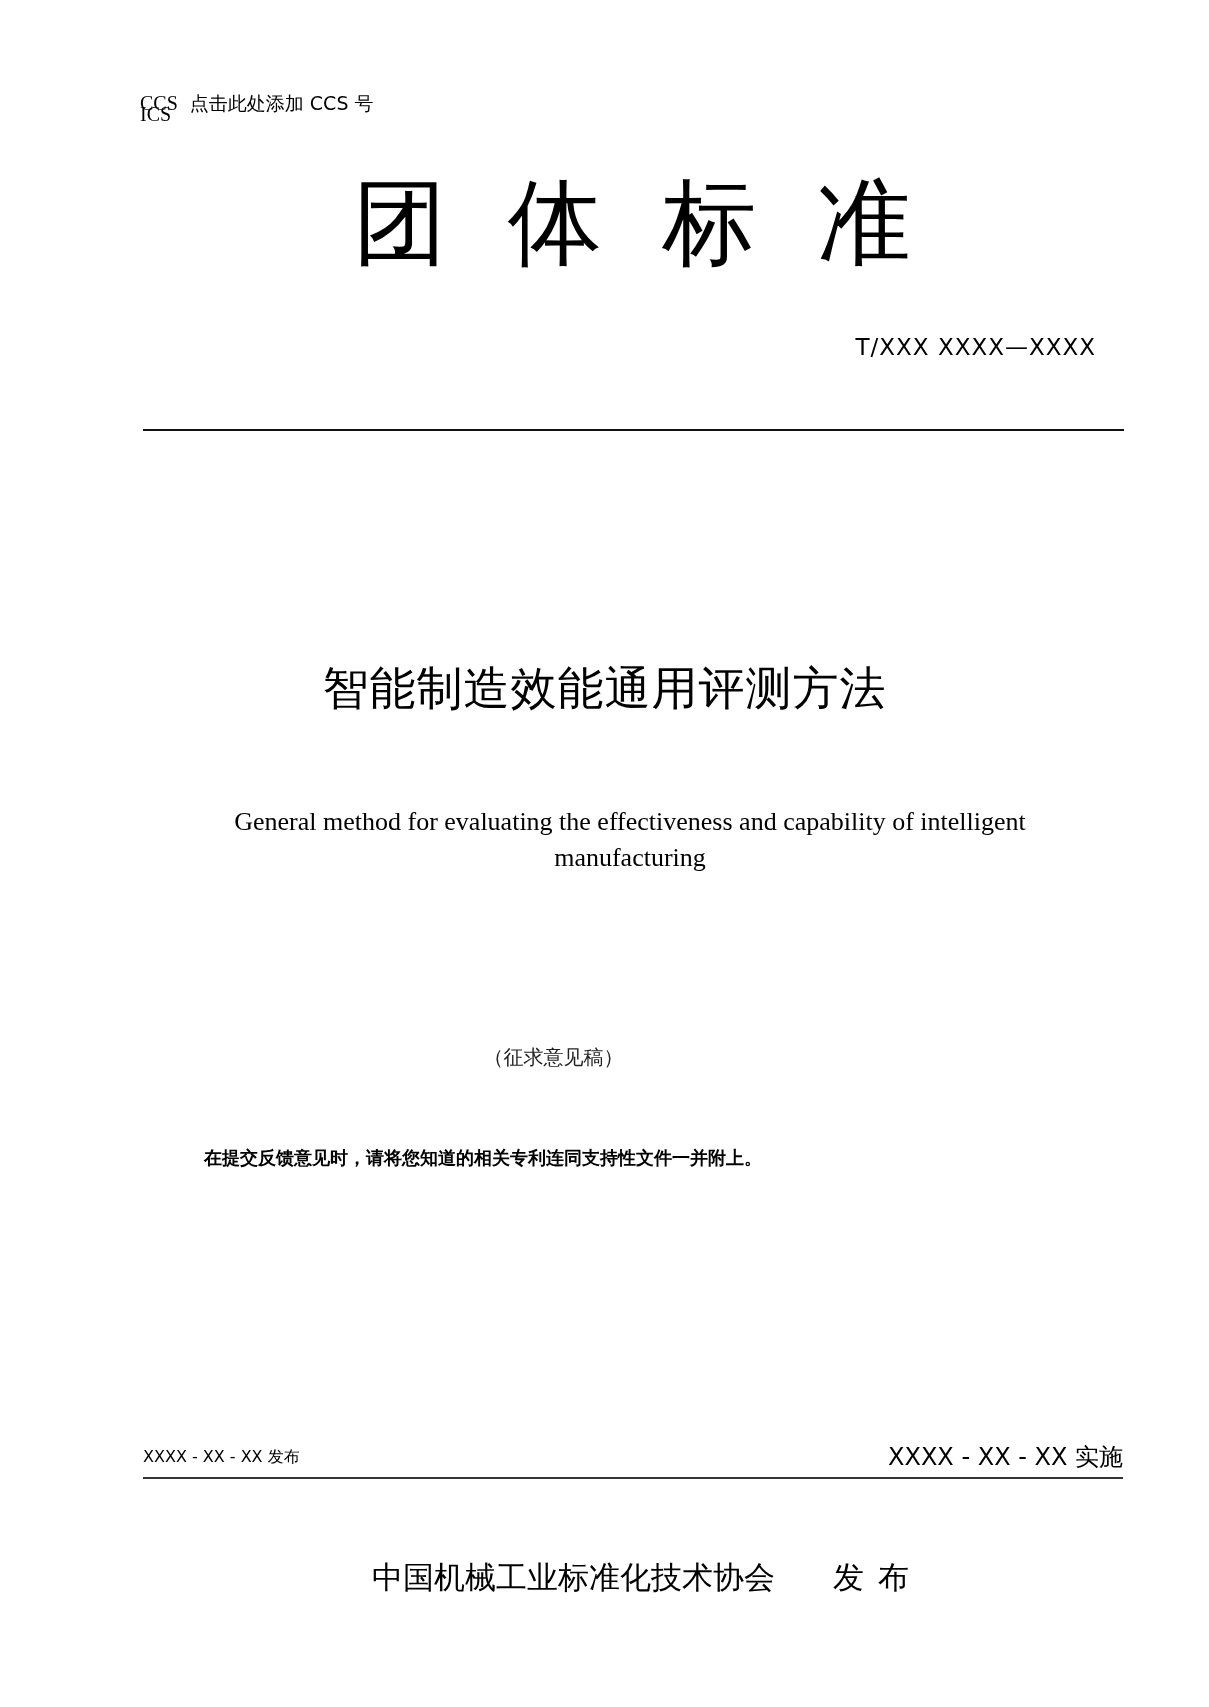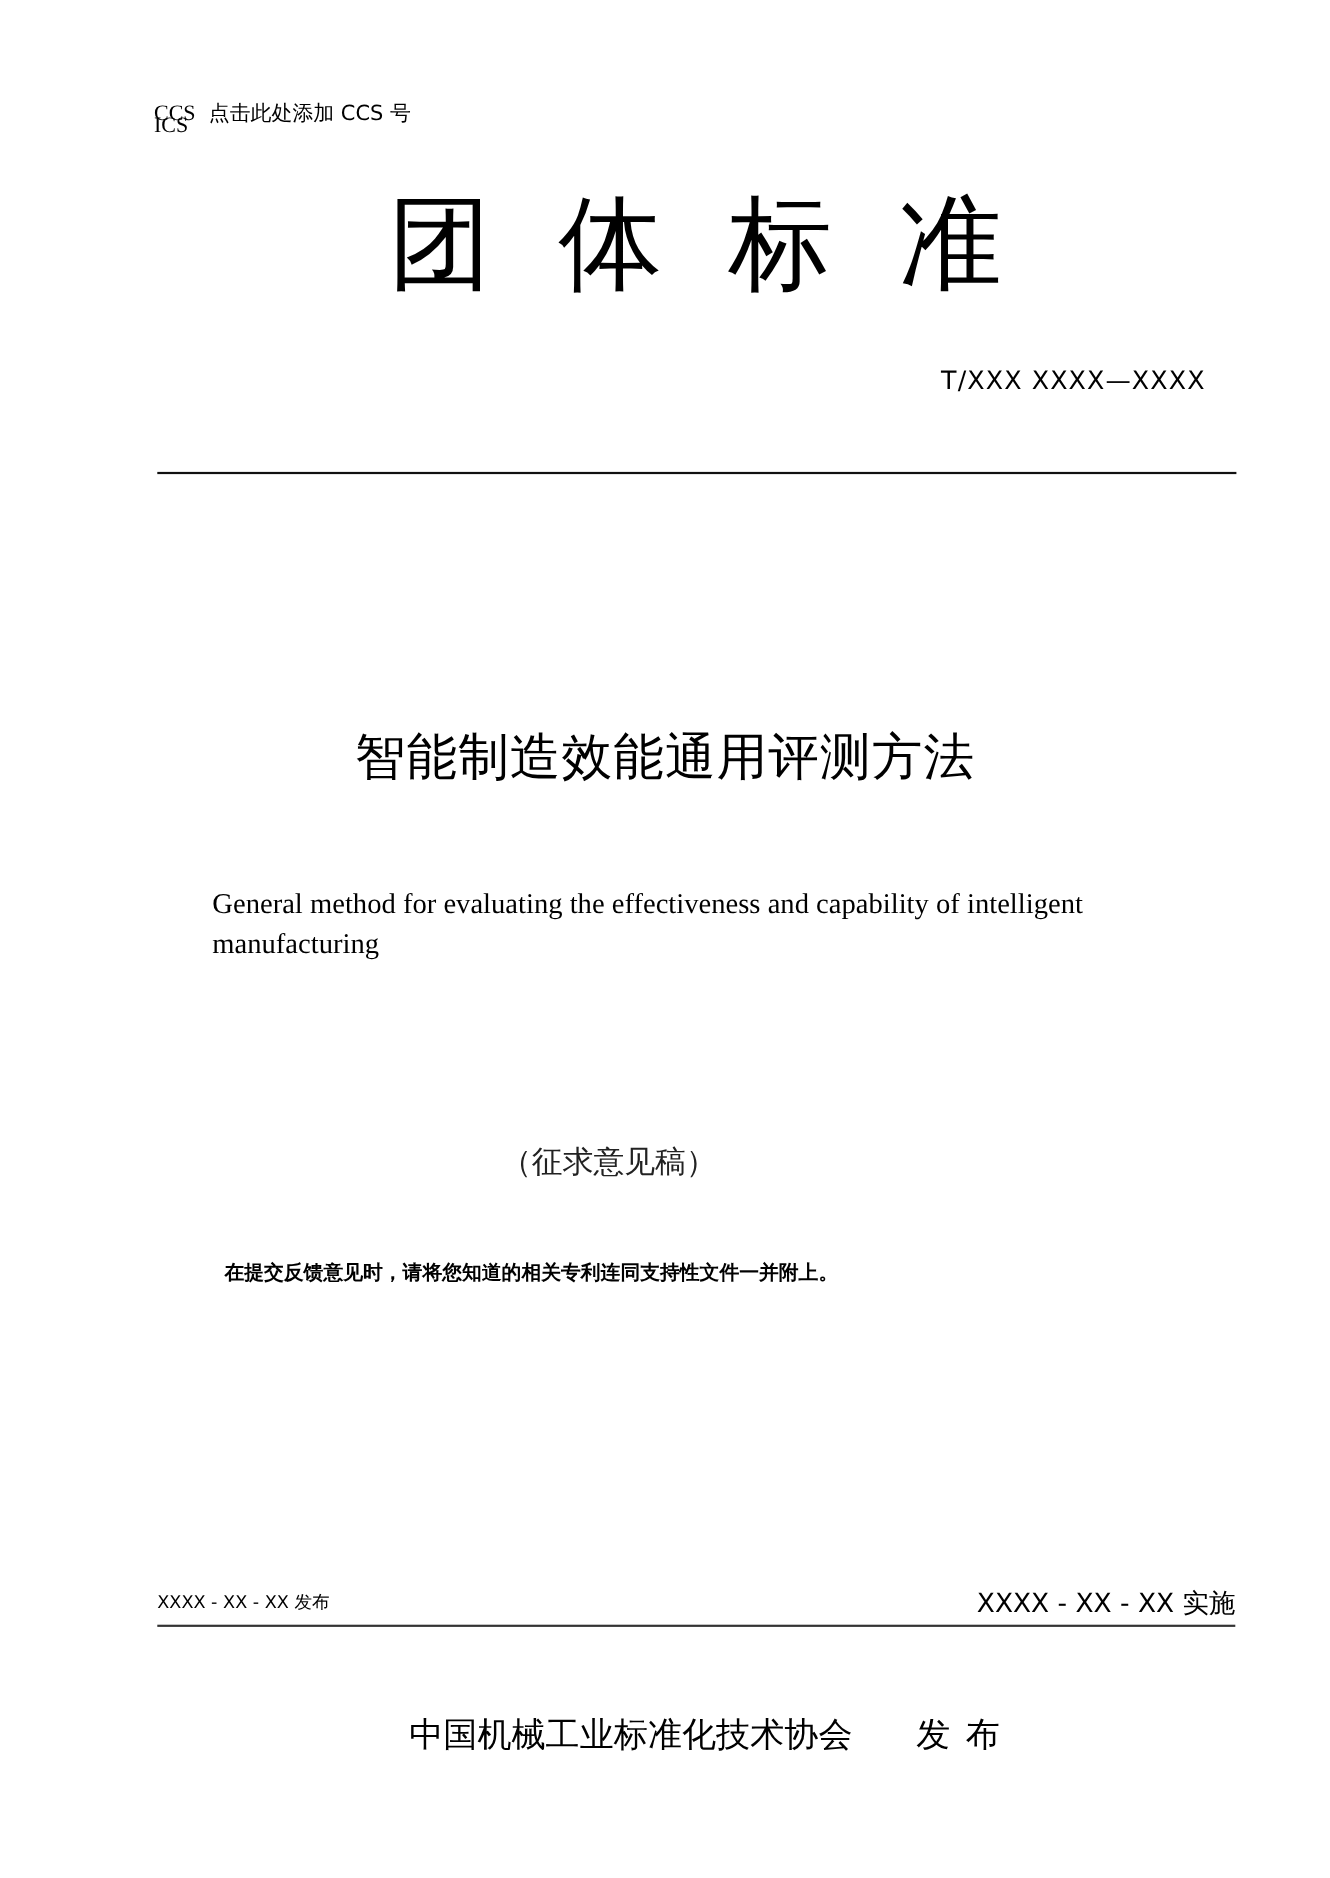--- a/index.html
+++ b/index.html
@@ -63,8 +63,9 @@
     }
 
     .en-title {
-      left: 193px; top: 760px;
+      left: 180px; top: 760px;
       width: 900px;
+      text-align: center;
       font-size: 26px; line-height: 36px;
     }
 

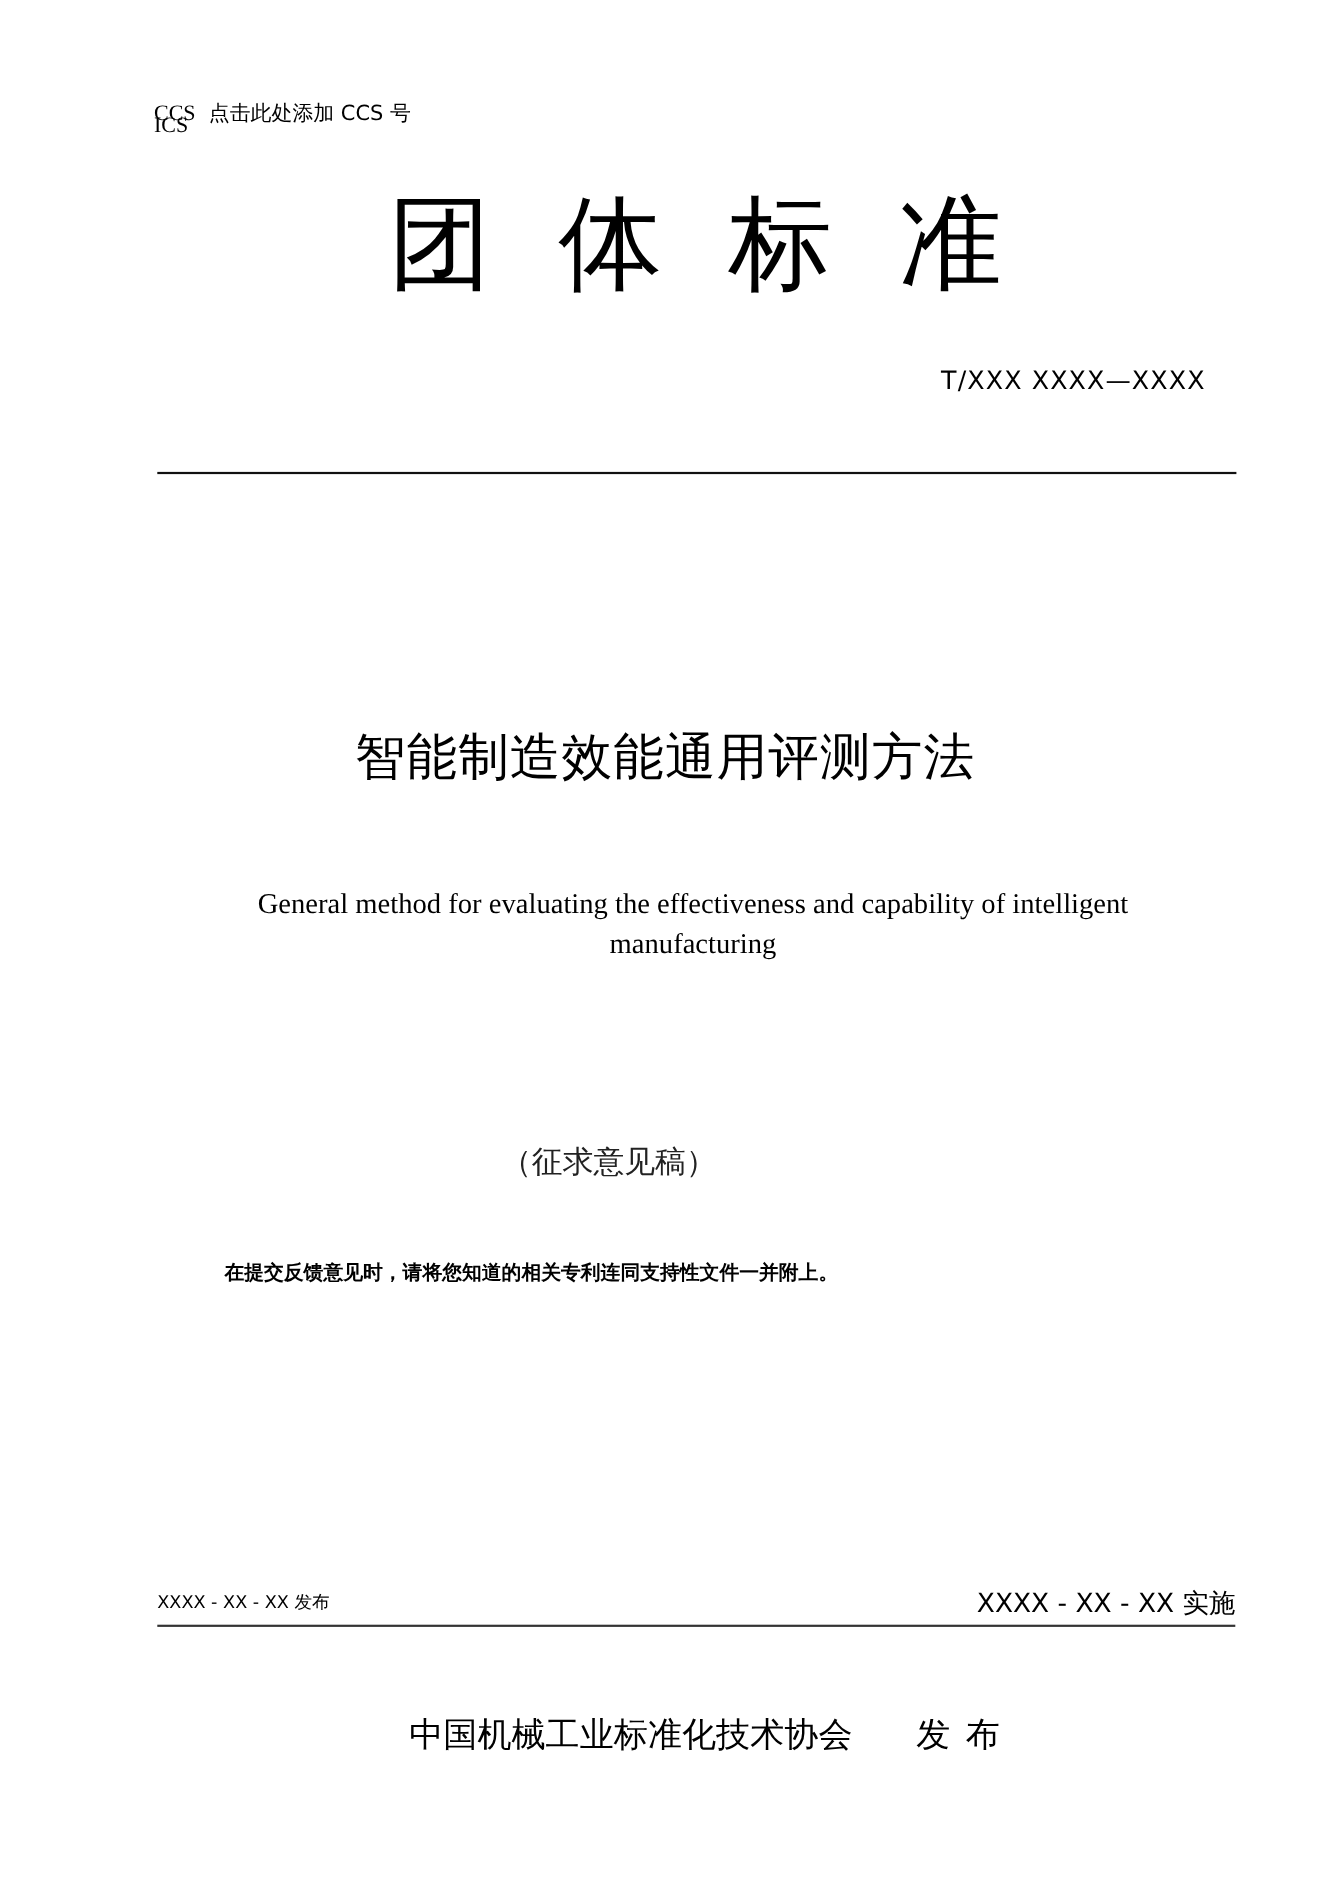--- a/index.html
+++ b/index.html
@@ -73,7 +73,7 @@
       left: 0; top: 998px;
       width: 1107px;
       text-align: center;
-      font-size: 28px; line-height: 30px;
+      font-size: 20px; line-height: 30px;
       color: #222;
     }
 

